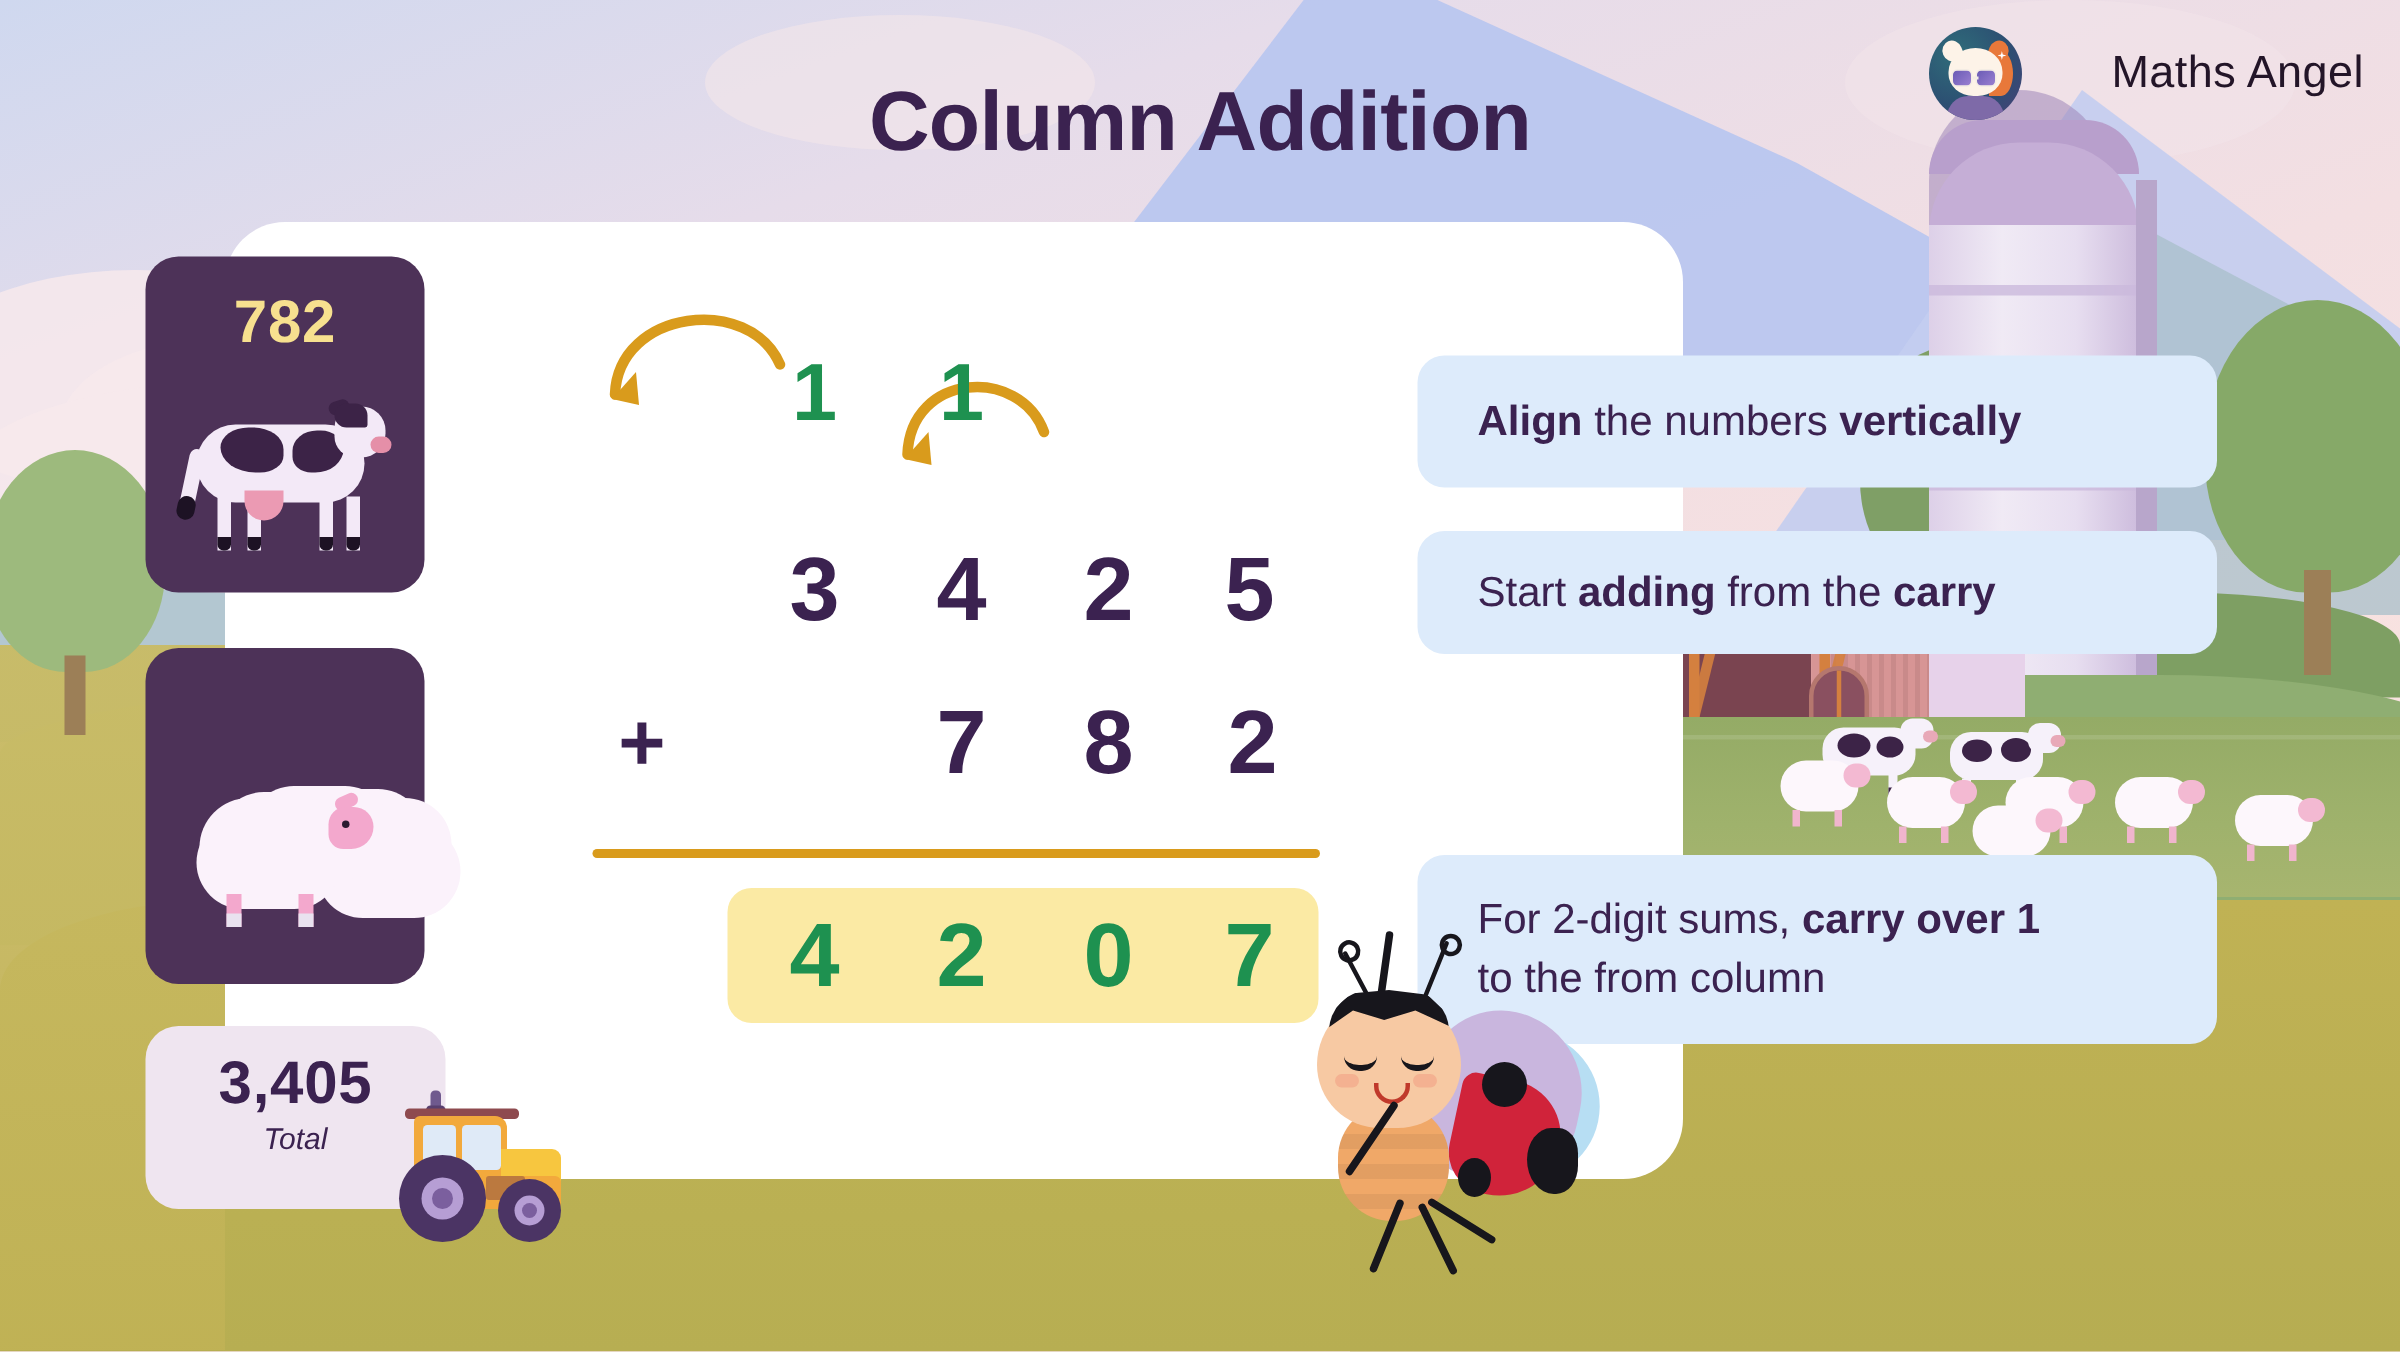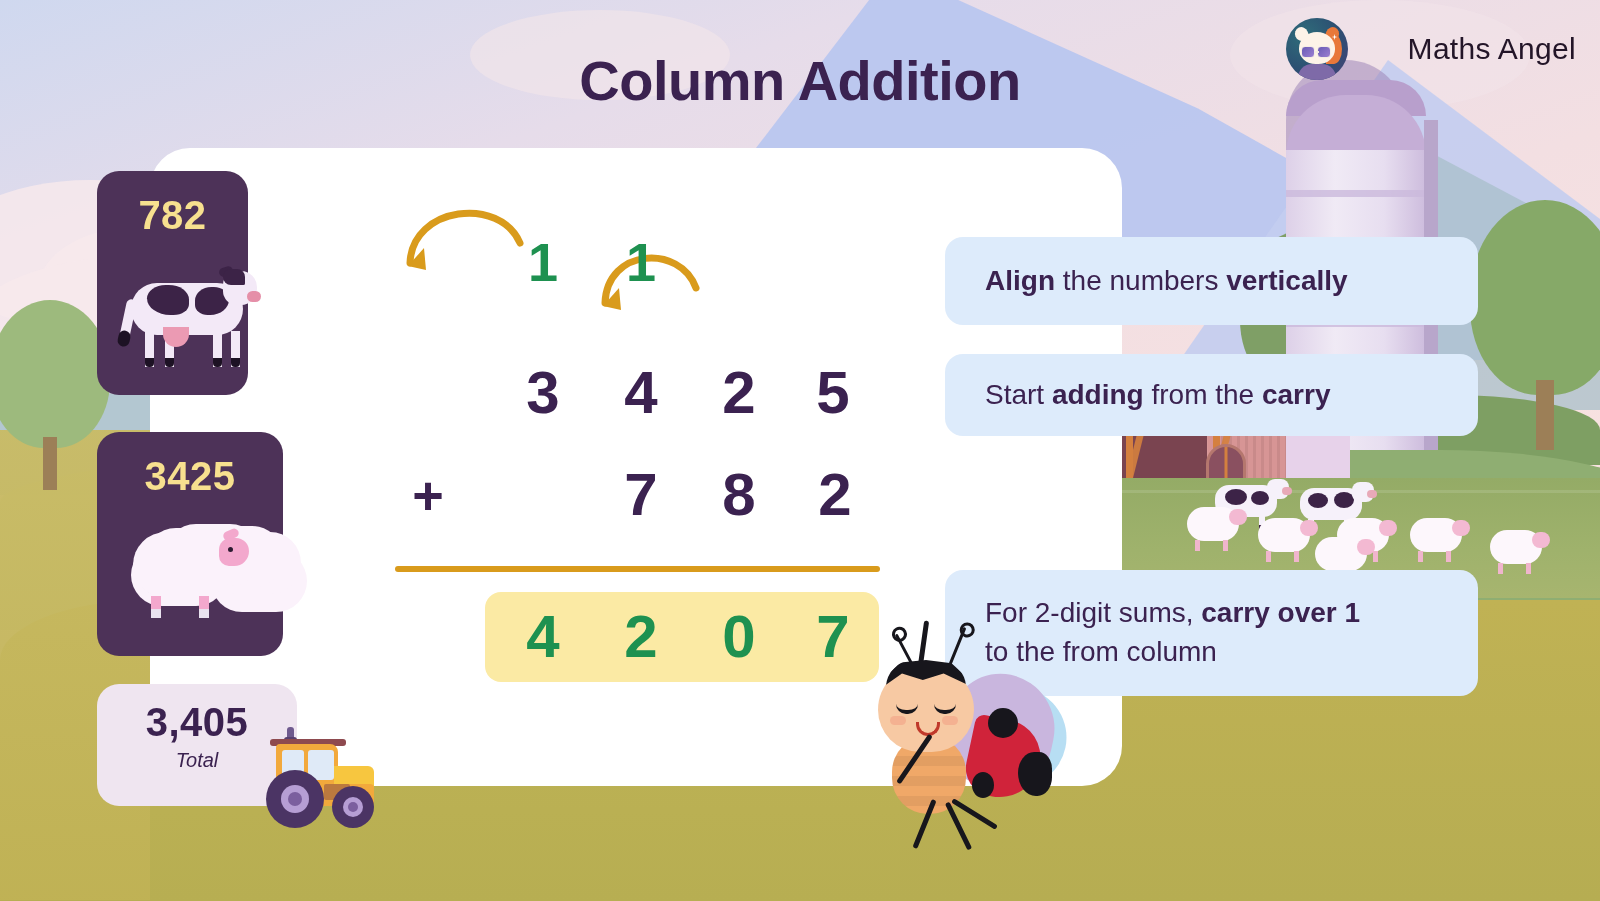--- a/index.html
+++ b/index.html
@@ -257,7 +257,7 @@
     position:absolute; border-radius:22px;
   }
   .card-dark { background:#4d3258; }
-  .card-cow   { left:97px; top:171px;  width:151px; height:224px; }
+  .card-cow   { left:97px; top:171px;  width:186px; height:224px; }
   .card-sheep { left:97px; top:432px;  width:186px; height:224px; }
   .card-total {
     left:97px; top:684px; width:200px; height:122px;

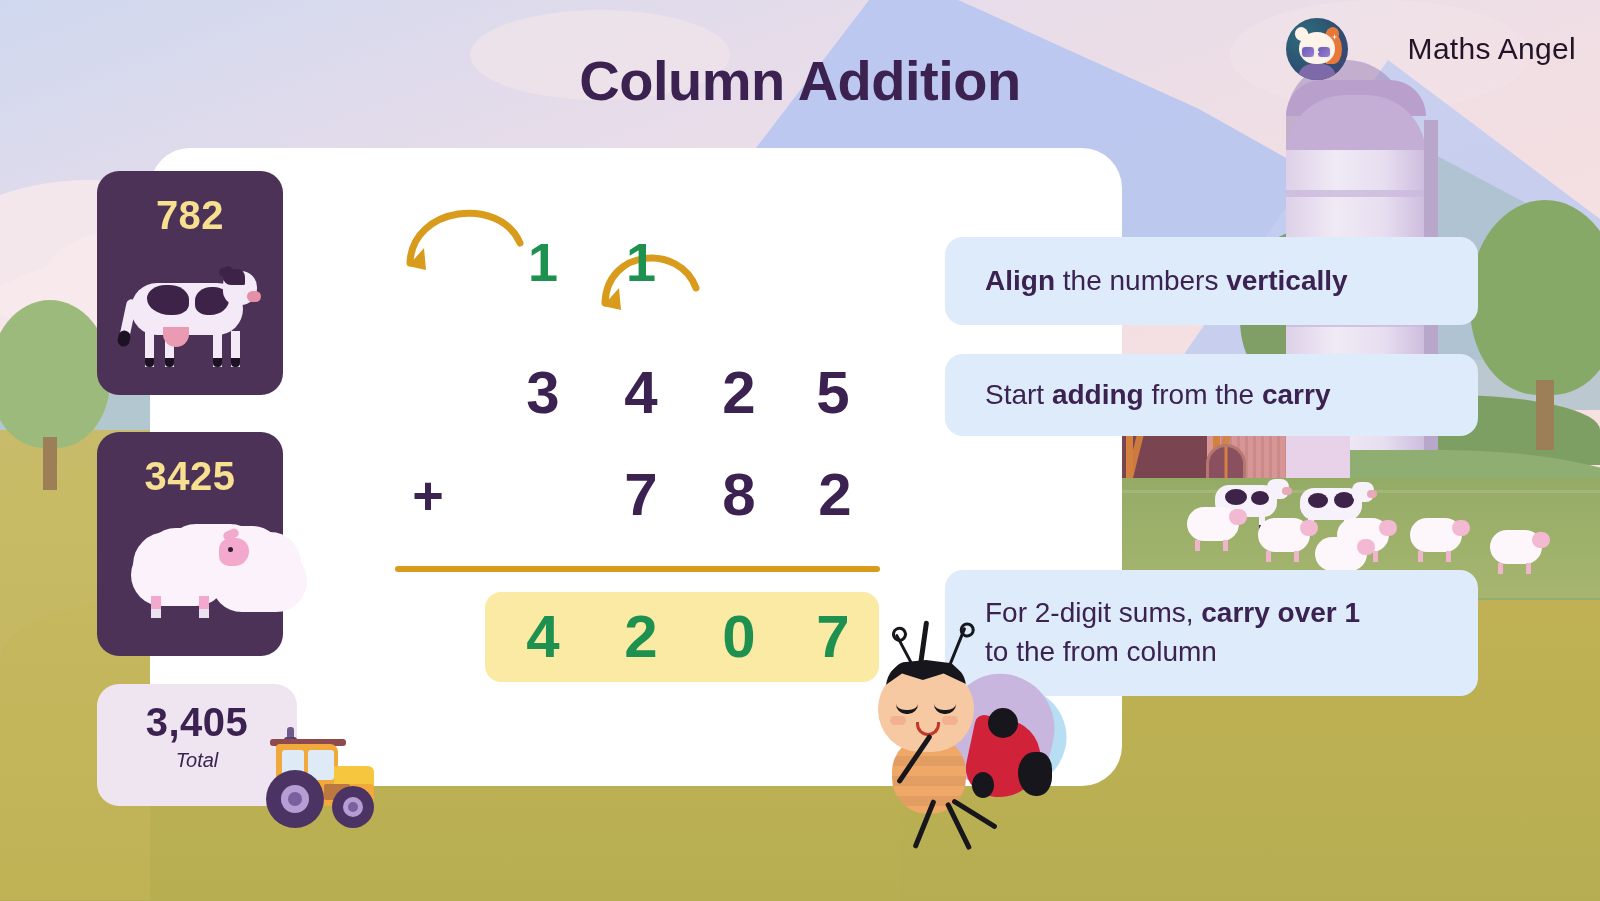--- a/index.html
+++ b/index.html
@@ -672,7 +672,6 @@
 </div>
 
 <div class="card card-dark card-sheep">
-  <div class="card-num">3425</div>
   <div class="sheep-art">
     <div class="sheep-body"></div>
     <div class="sheep-leg" style="left:24px; top:76px;">

